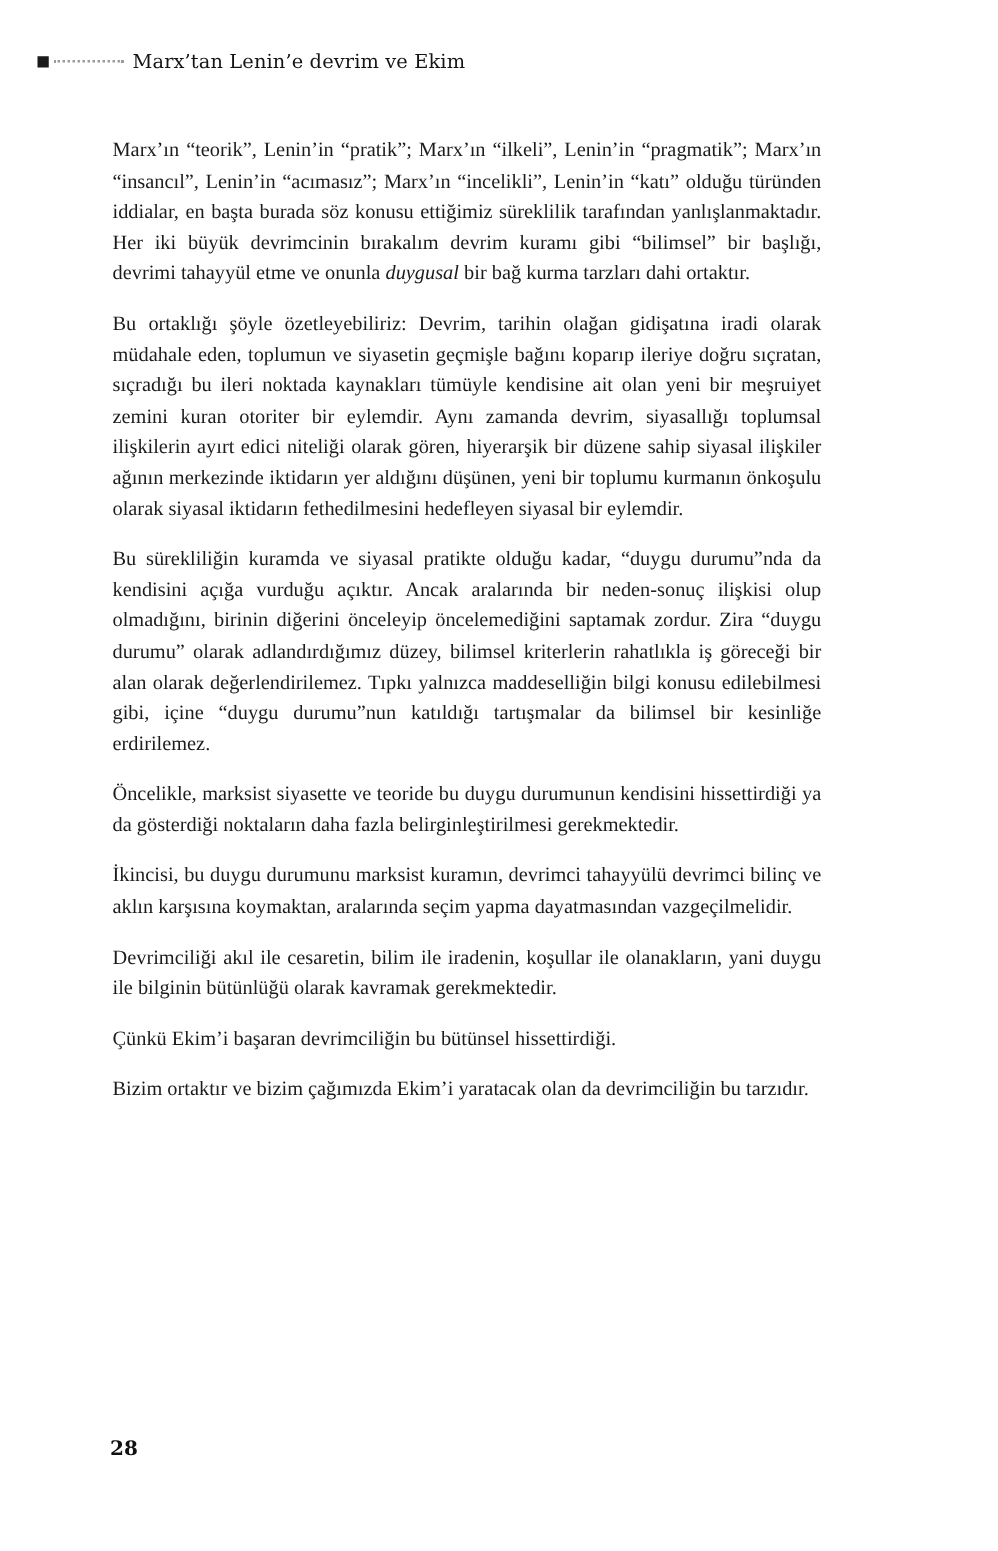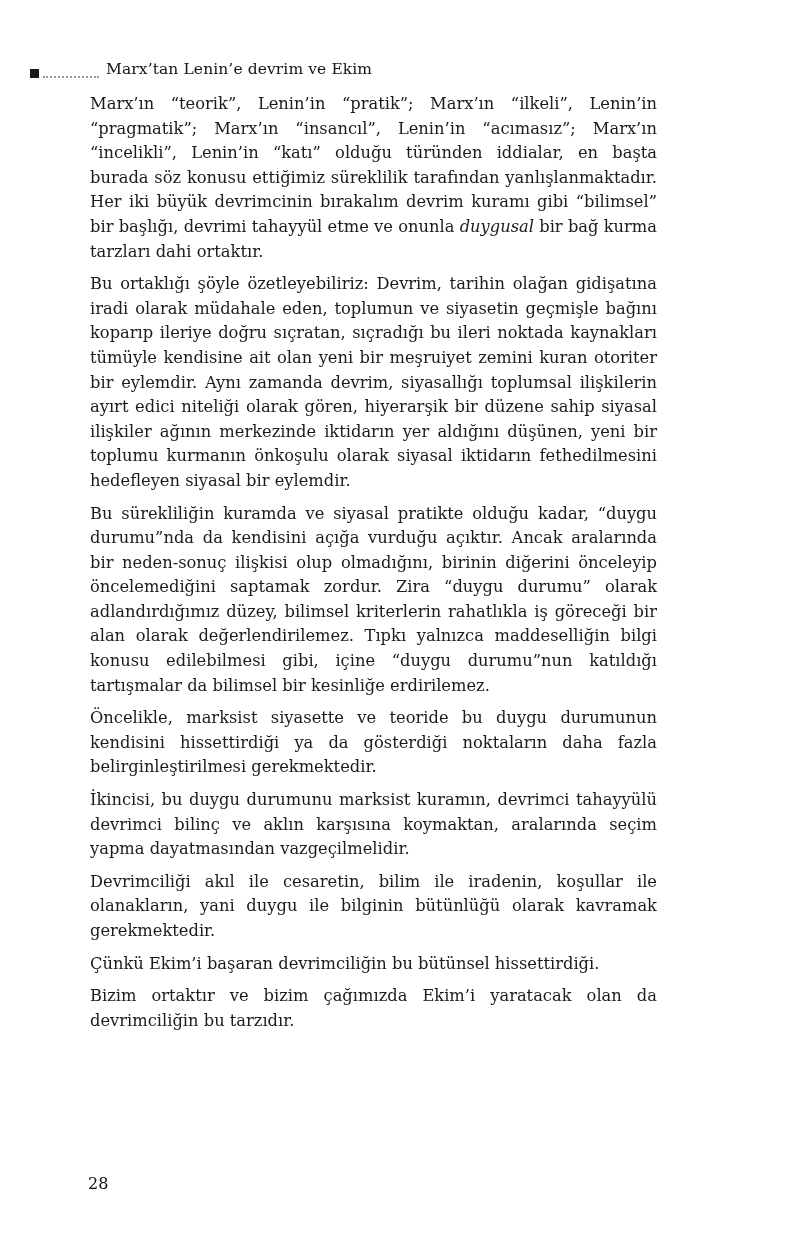--- a/index.html
+++ b/index.html
@@ -17,10 +17,10 @@
   }
   .page-header {
     position: absolute;
-    top: 60px;
+    top: 40px;
     left: 30px;
     display: flex;
-    align-items: flex-end;
+    align-items: center;
   }
   .sq-bullet {
     display: inline-block;

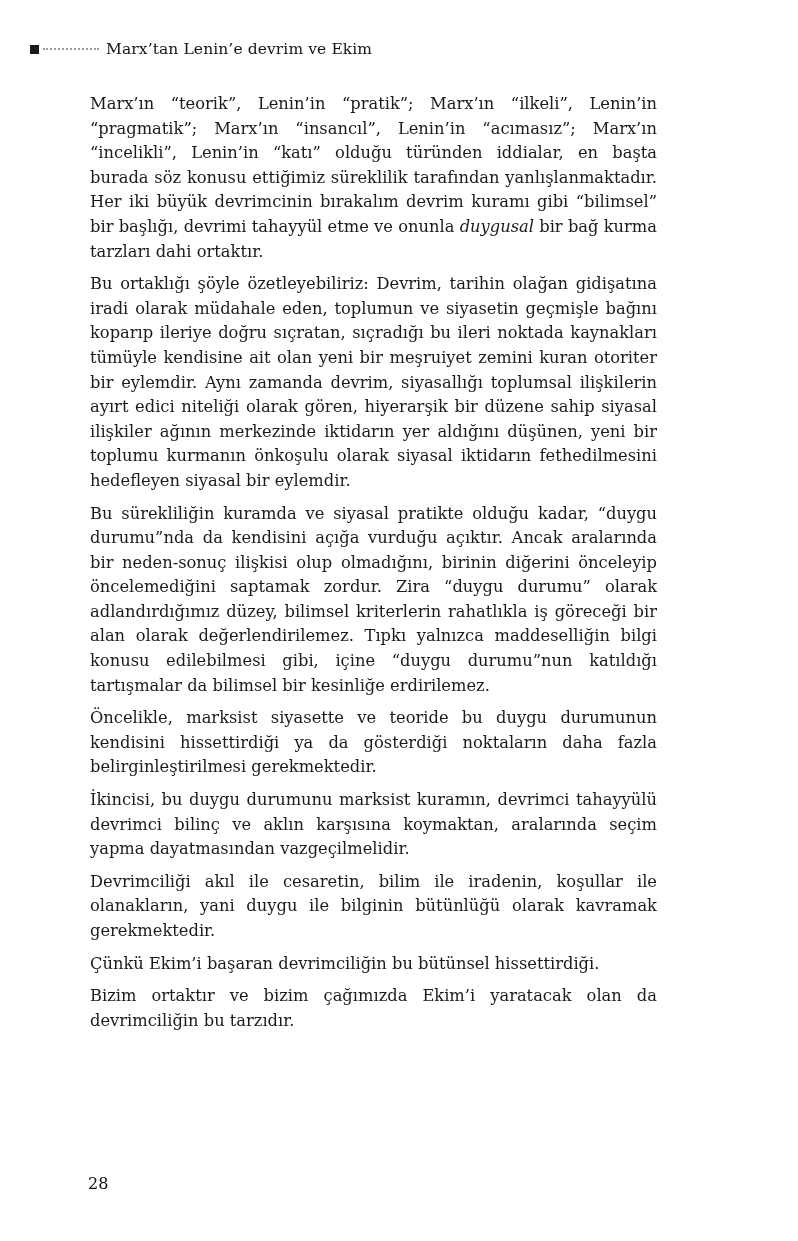--- a/index.html
+++ b/index.html
@@ -60,7 +60,8 @@
     -webkit-hyphens: auto;
   }
   .body-text p {
-    margin: 0 0 8px 0;
+    margin: 16px 0 8px 0;
+    font-family: Liberation Serif, serif;
   }
   .italic {
     font-style: italic;

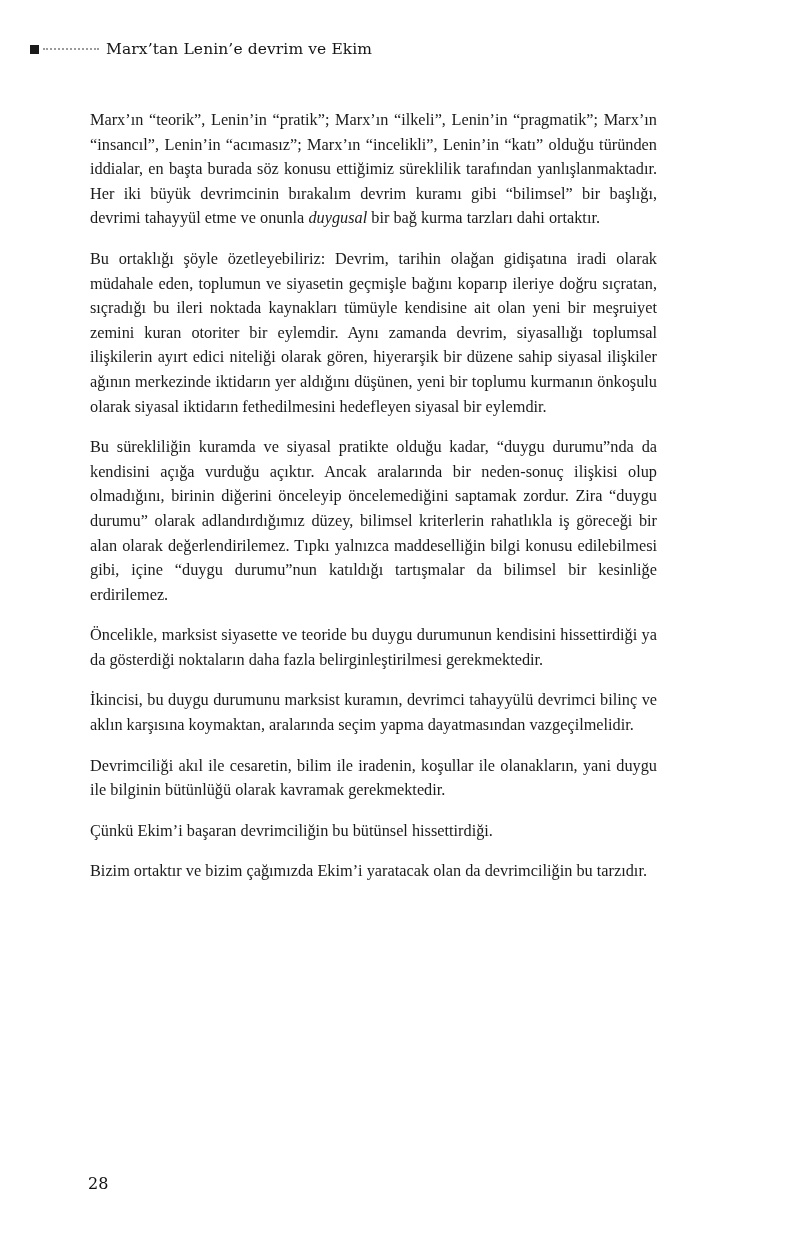--- a/index.html
+++ b/index.html
@@ -72,9 +72,8 @@
     left: 88px;
     font-family: "DejaVu Serif", serif;
     font-size: 16px;
-    font-weight: 400;
+    font-weight: 700;
     color: #111111;
-    margin-top: 25px;
   }
 </style>
 </head>

